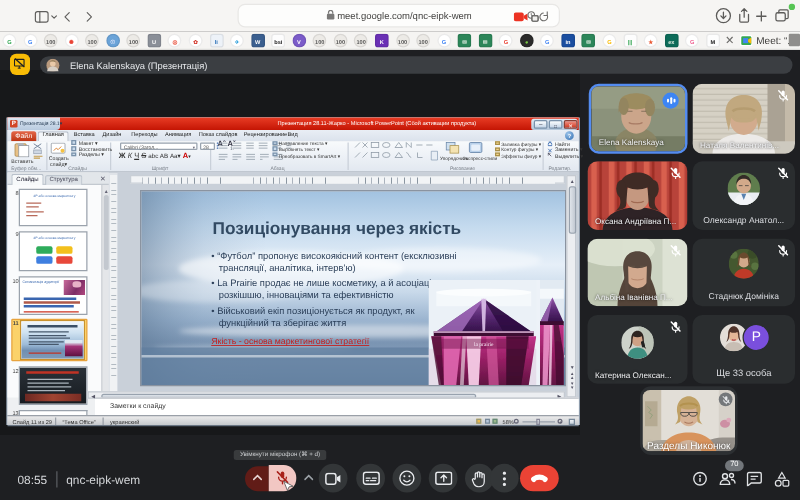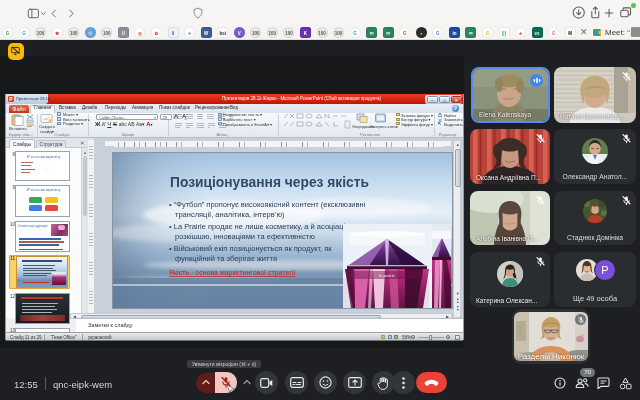--- a/index.html
+++ b/index.html
@@ -57,6 +57,23 @@
 <svg class="a" style="left:193px;top:7px" width="10" height="12" viewBox="0 0 10 12">
 <path d="M5 1C3.5 2 2 2.4 1 2.5c0 4 .5 6.5 4 8.5 3.5-2 4-4.5 4-8.5C8 2.4 6.5 2 5 1z" fill="none" stroke="#8a8988" stroke-width="1"></path>
       </svg>
+<div class="a" id="addr">
+        <div id="addrtxt"><svg width="7" height="8" viewBox="0 0 7 8" style="vertical-align:-1px">
+            <rect x="0.5" y="3" width="6" height="4.5" rx="1" fill="#7a7978"></rect>
+            <path d="M1.8 3V2a1.7 1.7 0 013.4 0v1" fill="none" stroke="#7a7978" stroke-width="1"></path>
+          </svg> meet.google.com/qnc-eipk-wem</div>
+<svg class="a" style="right:8px;top:4px" width="28" height="11" viewBox="0 0 28 11">
+<rect x="0" y="2" width="8" height="7" rx="1.6" fill="#ec3323"></rect>
+          <path d="M8 4.5l3 -1.8v5.6l-3-1.8z" fill="#ec3323"></path>
+<g fill="none" stroke="#6e6d6b" stroke-width="0.9">
+            <circle cx="14" cy="4" r="2.6"></circle>
+            <path d="M14 2.5V4l1 1" stroke-width="0.7"></path>
+            <rect x="14.5" y="4.5" width="5" height="4.5" rx="1" fill="#f0efed"></rect>
+            <rect x="14.5" y="4.5" width="5" height="4.5" rx="1"></rect>
+          </g>
+<path d="M24 2.4a3.1 3.1 0 103 2.3M26.8 1.2v3.2h-3" fill="none" stroke="#6e6d6b" stroke-width="0.9"></path>
+</svg>
+      </div>
 <svg class="a" style="left:572px;top:6px" width="62" height="14" viewBox="0 0 66 15">
 <g stroke="#5c5b59" stroke-width="1.1" fill="none" stroke-linecap="round" stroke-linejoin="round">
 <circle cx="7" cy="7" r="6"></circle>

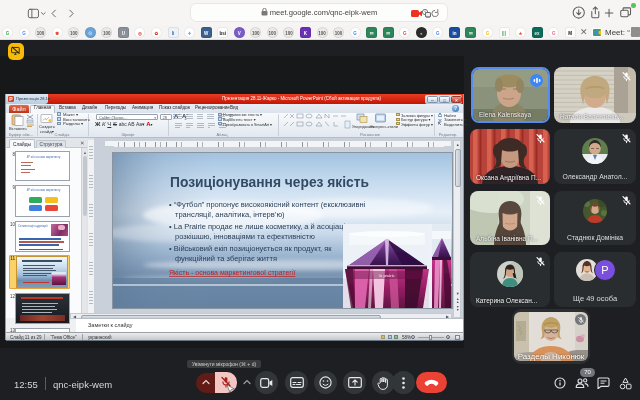--- a/index.html
+++ b/index.html
@@ -142,6 +142,15 @@
         </g>
       </svg>
     </div>
+<div class="a" id="npill">
+      <svg class="a" style="left:5px;top:1.75px" width="10.5" height="10.5" viewBox="0 0 16 16">
+        <circle cx="8" cy="8" r="8" fill="#b99a7e"></circle>
+        <circle cx="8" cy="6" r="3.4" fill="#e9c9a8"></circle>
+        <path d="M1 16a7 7 0 0114 0z" fill="#d7cfc5"></path>
+        <path d="M4 4a4.5 4.5 0 018 .5c-1.5-1-6-1.5-8-.5z" fill="#8f7a55"></path>
+      </svg>
+      <span class="nm">Elena Kalenskaya (Презентація)</span>
+    </div>
 <div class="a" id="ppt">
 <div class="a" id="ptitle"></div>
 <div class="a" id="qat">

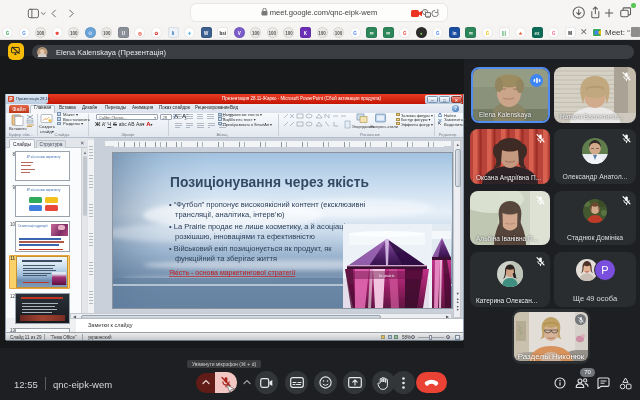--- a/index.html
+++ b/index.html
@@ -666,7 +666,7 @@
 </g>
       </svg>
 <div class="a" style="left:40px;top:7px;width:22px;height:22px;border-radius:50%;background:#7a4fdd;border:1.5px solid #2a2d2f;color:#fff;font-size:11px;text-align:center;line-height:21px">P</div>
-<span class="cnm" style="font-size:7.5px">Ще 49 особа</span>
+<span class="cnm" style="font-size:7.5px">Ще 33 особа</span>
     </div>
 <div class="tile" style="left:512px;top:309px;width:78px;height:55px;background:#2c2f32;border-radius:9px">
 <div class="a" style="left:2px;top:3px;width:74px;height:49px;border-radius:6px;overflow:hidden">

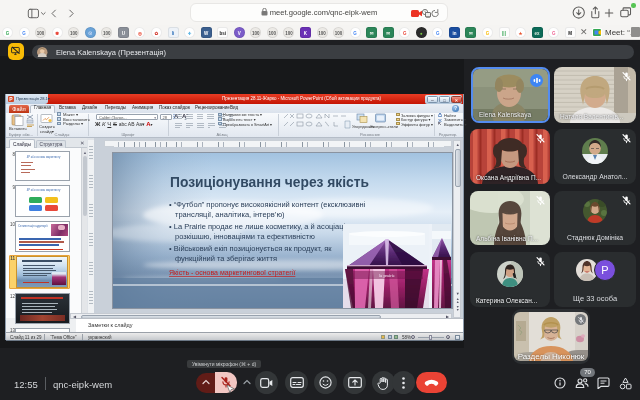--- a/index.html
+++ b/index.html
@@ -699,7 +699,7 @@
 <div class="a" style="bottom:3px;left:0;width:100%;text-align:center;font-size:8px;color:#fff;text-shadow:0 0 2px rgba(0,0,0,.6);white-space:nowrap">Разделы Никонюк</div>
 </div>
 <div class="a" style="left:187px;top:360px;width:74px;height:8px;border-radius:2px;background:#393b3d;color:#cdcfd1;font-size:5px;text-align:center;line-height:8px;white-space:nowrap">Увімкнути мікрофон (⌘ + d)</div>
-<span class="a bl" style="left:14px;top:379px">12:55</span>
+<span class="a bl" style="left:14px;top:379px">08:55</span>
 <div class="a" style="left:45px;top:377px;width:1px;height:13px;background:#5a5d61"></div>
 <span class="a bl" style="left:53px;top:379px">qnc-eipk-wem</span>
 <div class="a" style="left:196px;top:372.5px;width:19px;height:20px;background:#611c17;border-radius:10px 0 0 10px"></div>

